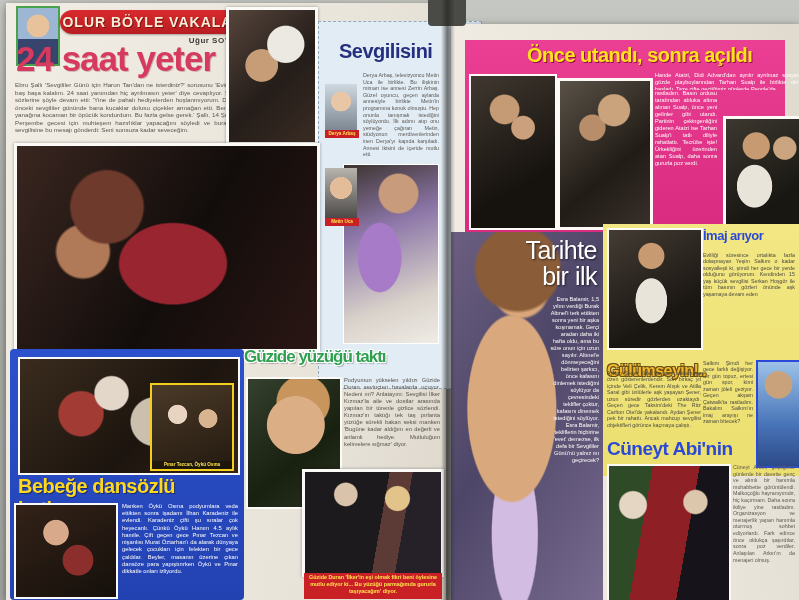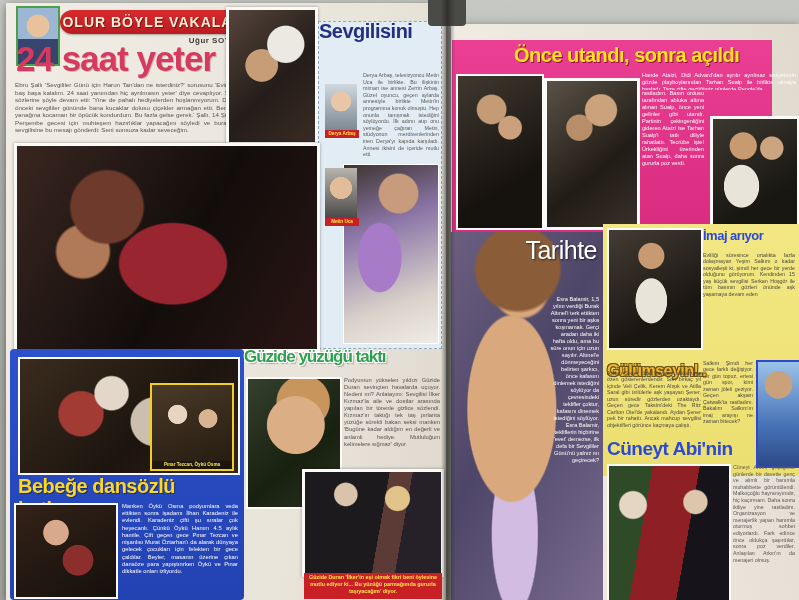--- a/index.html
+++ b/index.html
@@ -37,7 +37,7 @@
     background:radial-gradient(circle at 66% 26%,#ece8e2 0 16%,rgba(0,0,0,0) 17%),
                radial-gradient(circle at 38% 42%,#c79d77 0 17%,rgba(0,0,0,0) 18%),
                linear-gradient(135deg,#56453c 0%,#241d19 55%,#3a2c24 100%);}
-  .sevg-panel{left:312px;top:18px;width:122px;height:326px;background:#e2ecf5;border:1px dashed #93a8bd;padding:0;}
+  .sevg-panel{left:312px;top:18px;width:122px;height:326px;background:#e2ecf5;border:1px dashed #93a8bd;padding:20px;}
   .sevg-title{color:#24307f;font-size:20px;font-weight:bold;line-height:.95;letter-spacing:-.5px;}
   .sevg-body{position:absolute;left:44px;top:50px;width:76px;height:92px;color:#5b5852;font-size:5.3px;line-height:1.25;text-align:justify;overflow:hidden;}
   .p-derya{left:6px;top:62px;width:32px;height:46px;

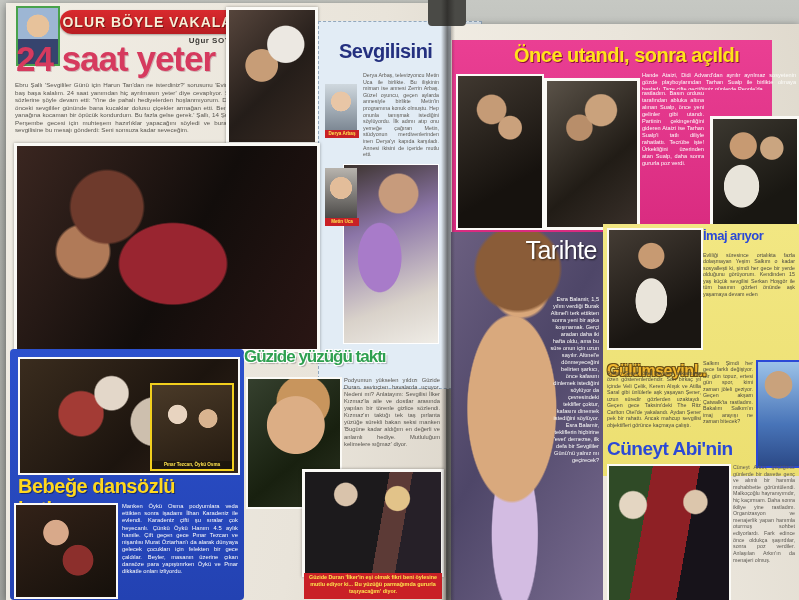--- a/index.html
+++ b/index.html
@@ -86,7 +86,7 @@
     font-size:5.4px;font-weight:bold;line-height:1.3;text-align:center;padding:1px 2px;overflow:hidden;}
 
   
-  .pink-panel{left:1px;top:16px;width:320px;height:192px;background:linear-gradient(180deg,#ea3f93,#d92b80);}
+  .pink-panel{left:14px;top:16px;width:320px;height:192px;background:linear-gradient(180deg,#ea3f93,#d92b80);}
   .h-once{left:62px;top:4px;width:284px;color:#ffe31a;font-size:20px;font-weight:bold;letter-spacing:-.5px;text-shadow:1px 1px 0 #8e1040;}
   .p-once-tall{left:4px;top:34px;width:84px;height:152px;border:2px solid #fbfaf6;
     background:radial-gradient(circle at 40% 22%,#c59b76 0 11%,rgba(0,0,0,0) 12%),

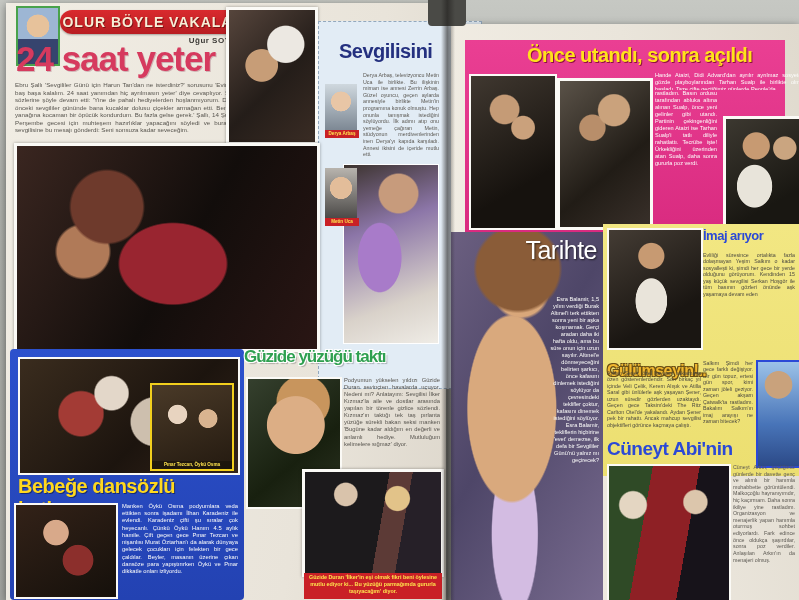--- a/index.html
+++ b/index.html
@@ -197,6 +197,7 @@
   <div class="photo p-lingerie"></div>
   <div class="abs h-tarihte">
     <div>Tarihte</div>
+    <div>bir ilk</div>
   </div>
   <div class="abs body-white tarihte-body txt">Esra Balamir, 1,5 yılını verdiği Burak Altınel'i terk ettikten sonra yeni bir aşka koşmamak. Gerçi aradan daha iki hafta oldu, ama bu süre onun için uzun sayılır. Altınel'e dönmeyeceğini belirten şarkıcı, önce kafasını dinlemek istediğini söylüyor da çevresindeki teklifler çoktur, kafasını dinemek istediğini söylüyor. Esra Balamir, tekliflerin hiçbirine 'evet' demezse, ilk defa bir Sevgililer Günü'nü yalnız mı geçirecek?</div>
 

